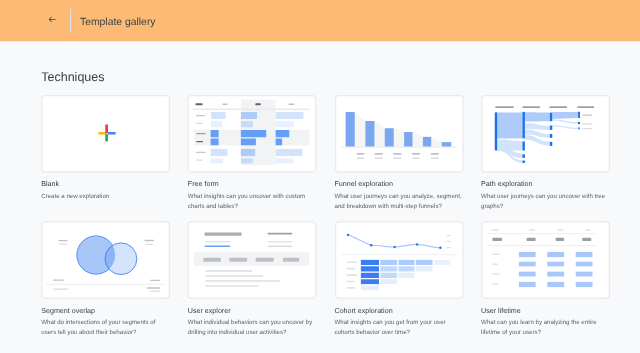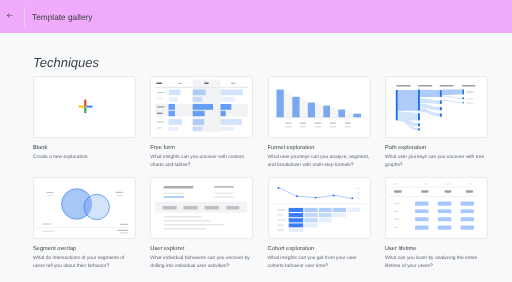--- a/index.html
+++ b/index.html
@@ -5,7 +5,7 @@
   html,body{margin:0;padding:0;}
   body{width:512px;height:282px;overflow:hidden;background:#f8f9fa;
        font-family:"Liberation Sans",sans-serif;-webkit-font-smoothing:antialiased;text-rendering:geometricPrecision;}
-  .header{height:33px;background:#f0abfc;display:flex;align-items:center;}
+  .header{height:33px;background:#fdba74;display:flex;align-items:center;padding-left:32px;}
   .back-btn{width:12px;height:12px;margin-left:3px;display:flex;align-items:center;justify-content:center;position:relative;top:-1px;}
   .divider{width:1px;height:19px;background:#dadce0;margin-left:9px;}
   .title{font-size:8.3px;color:#3c4043;margin-left:7px;}

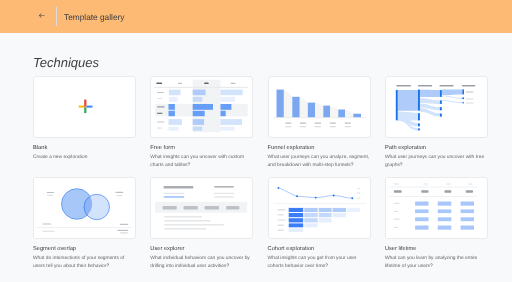--- a/index.html
+++ b/index.html
@@ -10,7 +10,7 @@
   .divider{width:1px;height:19px;background:#dadce0;margin-left:9px;}
   .title{font-size:8.3px;color:#3c4043;margin-left:7px;}
   .content{padding-left:33px;padding-right:25px;}
-  .section-title{font-size:13px;color:#3c4043;padding-top:25px;padding-bottom:0;line-height:10px;font-style:italic;}
+  .section-title{font-size:10px;color:#3c4043;padding-top:25px;padding-bottom:0;line-height:10px;}
   .grid{display:grid;grid-template-columns:repeat(4,103px);column-gap:14.3px;row-gap:0;margin-top:8px;}
   .card{width:103px;}
   .thumb{height:62px;background:#fff;border:1px solid #e9eaec;border-radius:3px;

